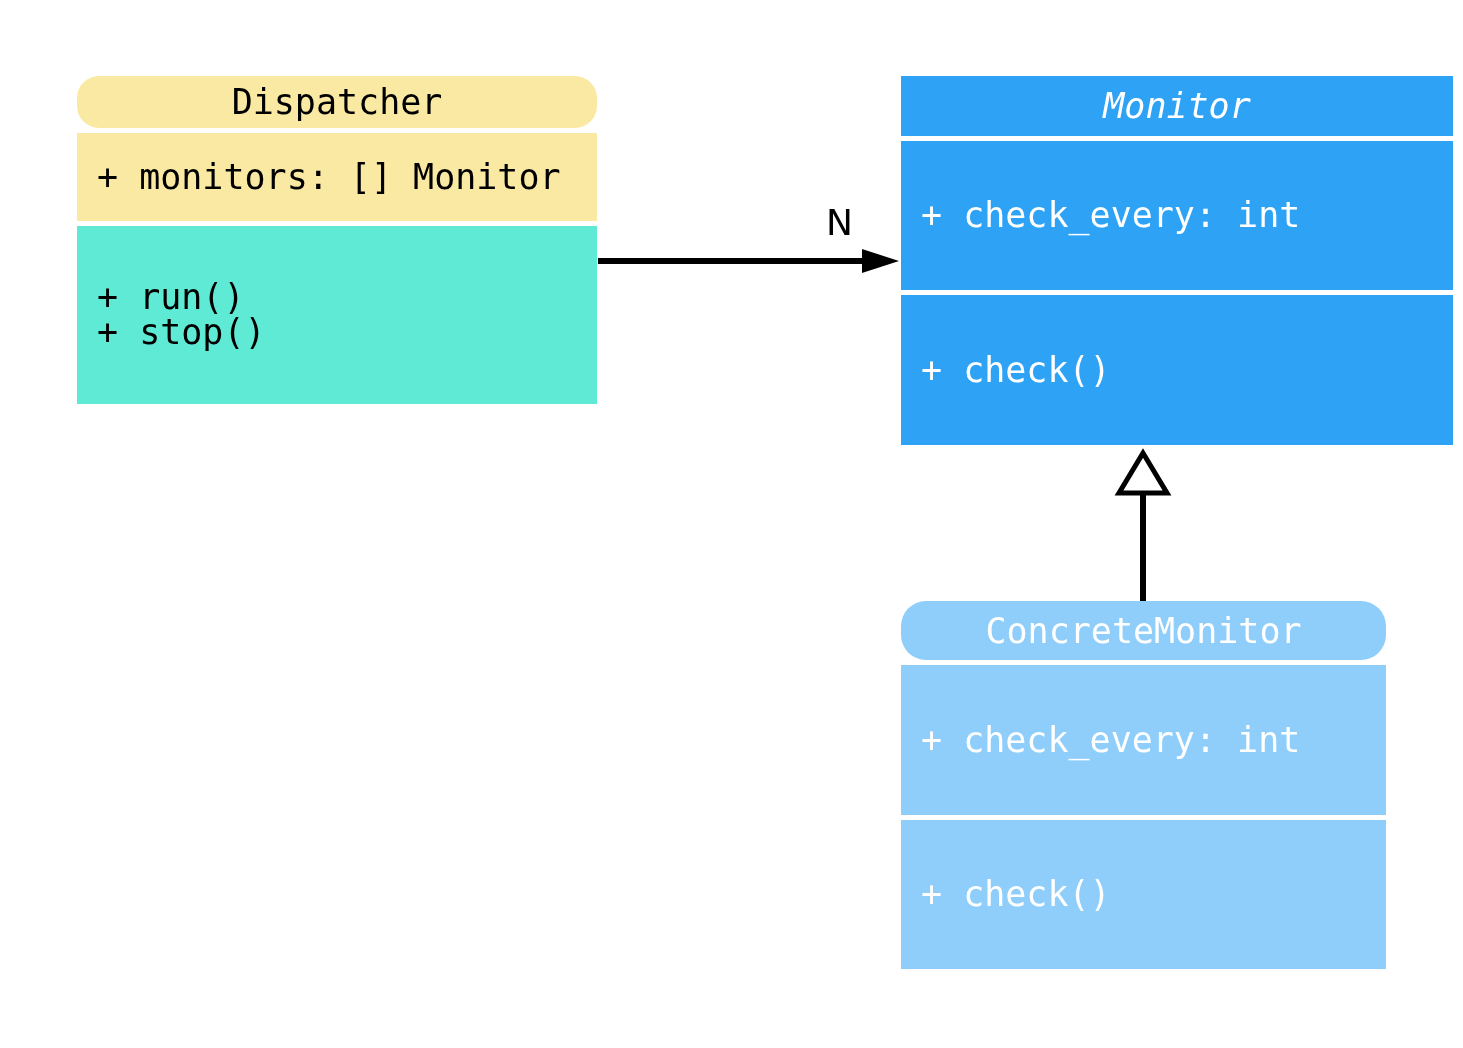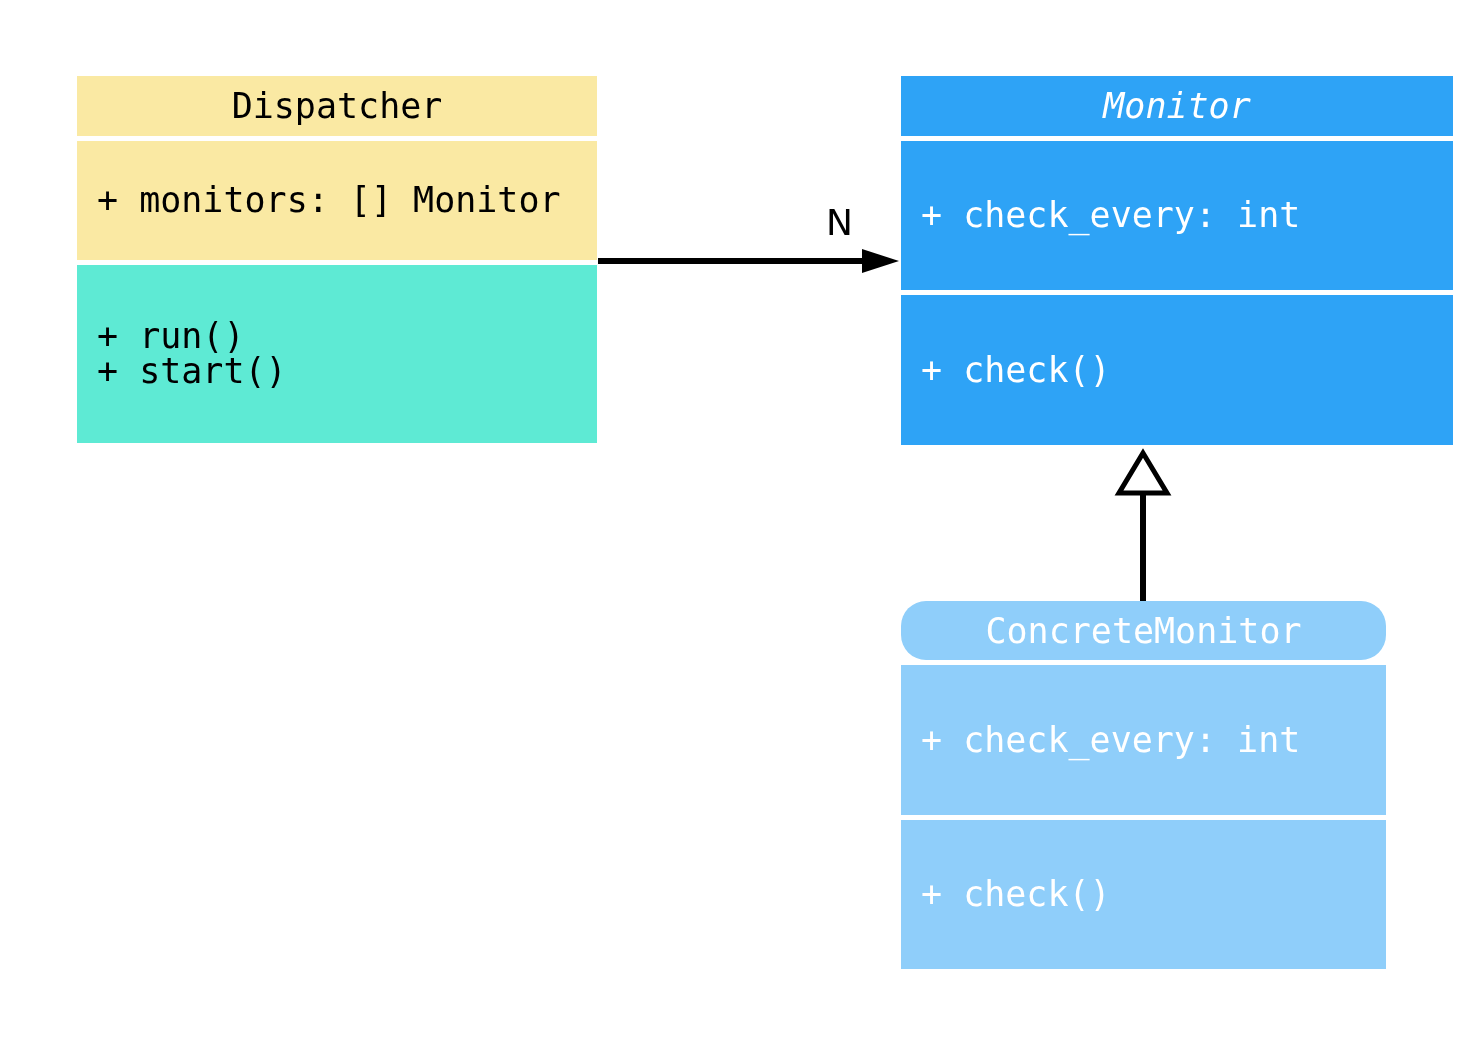--- a/index.html
+++ b/index.html
@@ -51,7 +51,7 @@
     white-space: pre;
   }
   .class-dispatcher { left: 77px;  top: 76px;  width: 520px; }
-  .class-dispatcher .title   { height: 60px; }
+  .class-dispatcher .title   { height: 52px; border-radius: 22px; }
   .class-dispatcher .attrs   { height: 119px; }
   .class-dispatcher .methods { height: 178px; }
 

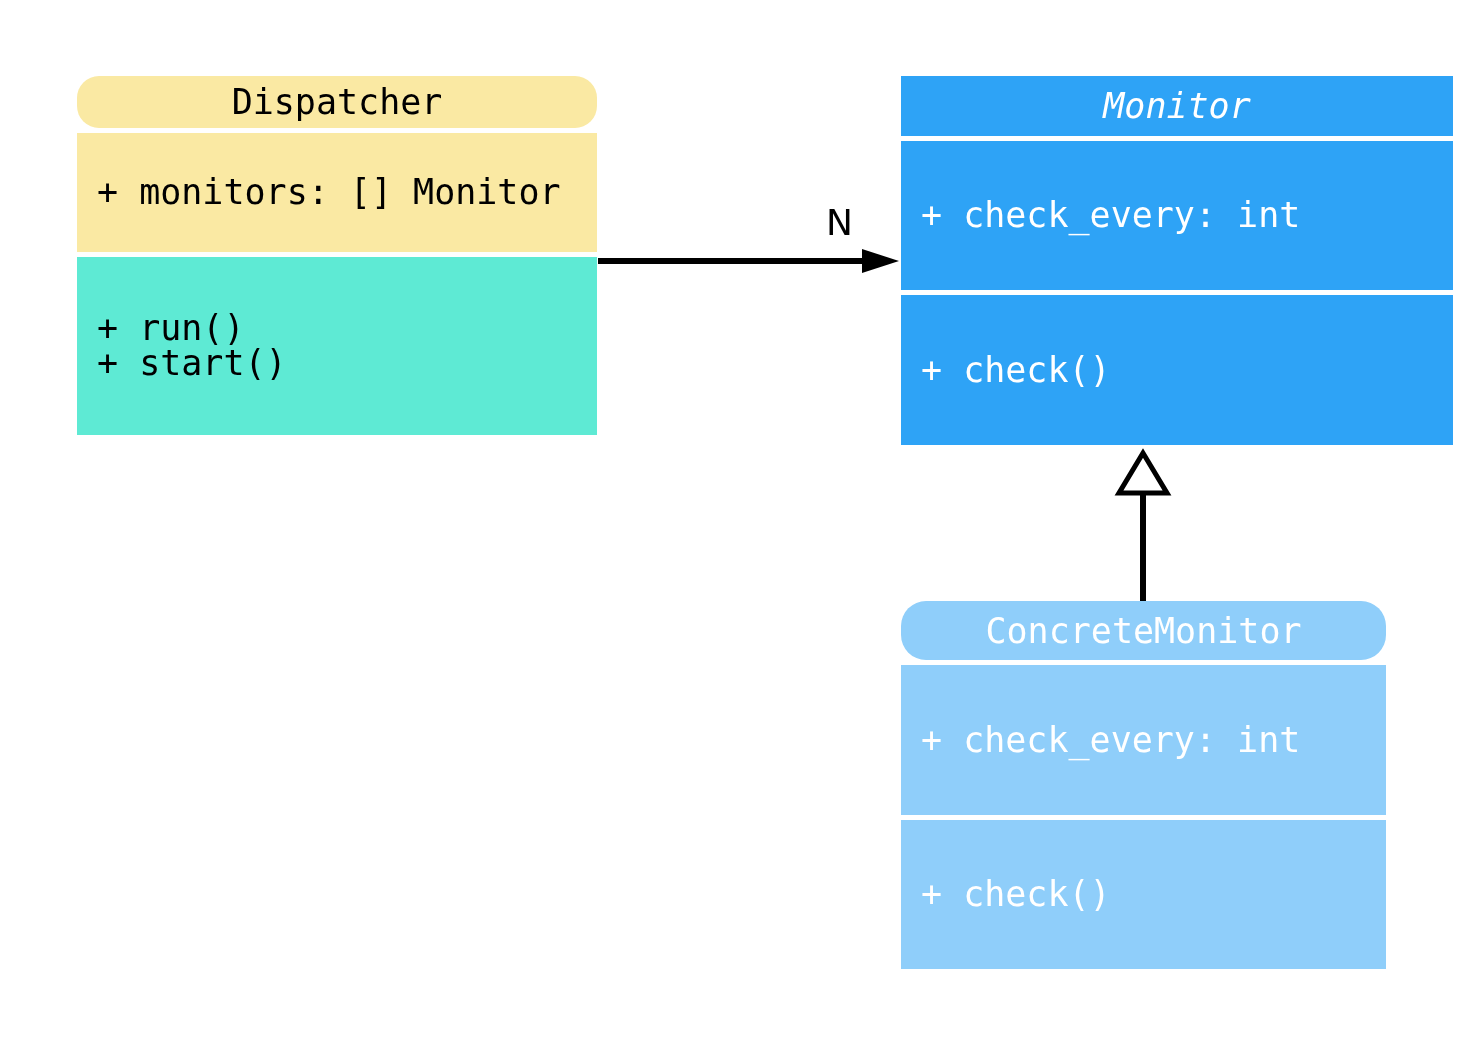--- a/index.html
+++ b/index.html
@@ -52,7 +52,7 @@
   }
   .class-dispatcher { left: 77px;  top: 76px;  width: 520px; }
   .class-dispatcher .title   { height: 52px; border-radius: 22px; }
-  .class-dispatcher .attrs   { height: 119px; }
+  .class-dispatcher .attrs   { height: 88px; }
   .class-dispatcher .methods { height: 178px; }
 
   .class-monitor { left: 901px; top: 76px; width: 552px; }

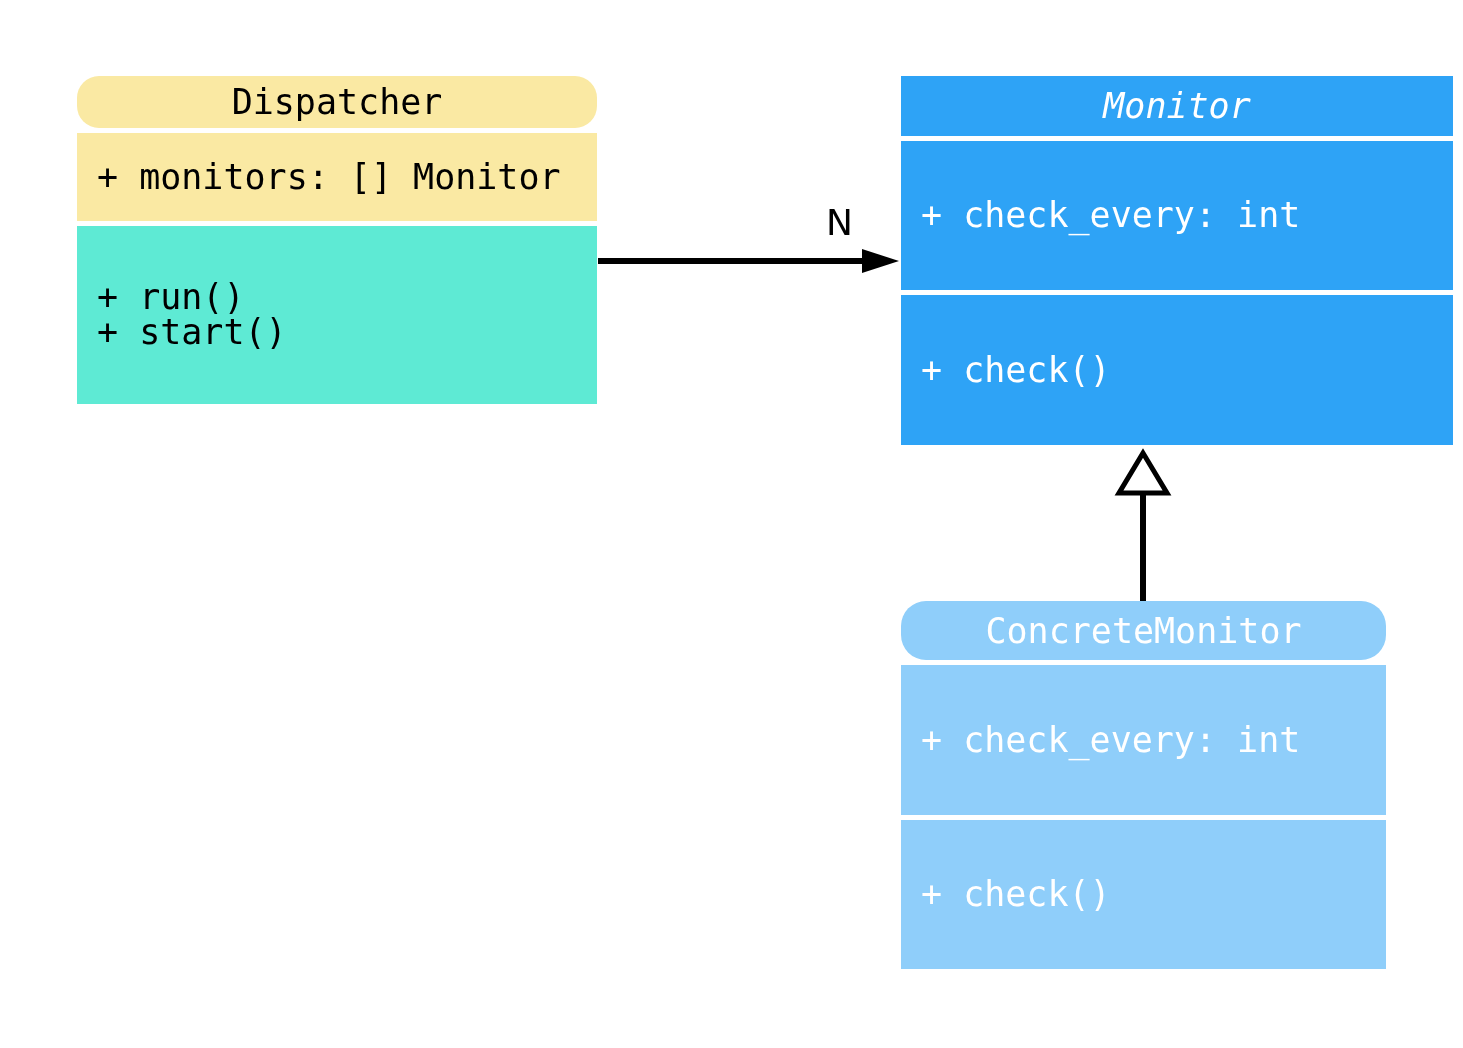--- a/index.html
+++ b/index.html
@@ -98,7 +98,7 @@
     </div>
     <div class="sec body methods" style="background-color: #5eead4;">
       <div class="line">+ run()</div>
-      <div class="line">+ start()</div>
+      <div class="line">+ stop()</div>
     </div>
   </div>
 

